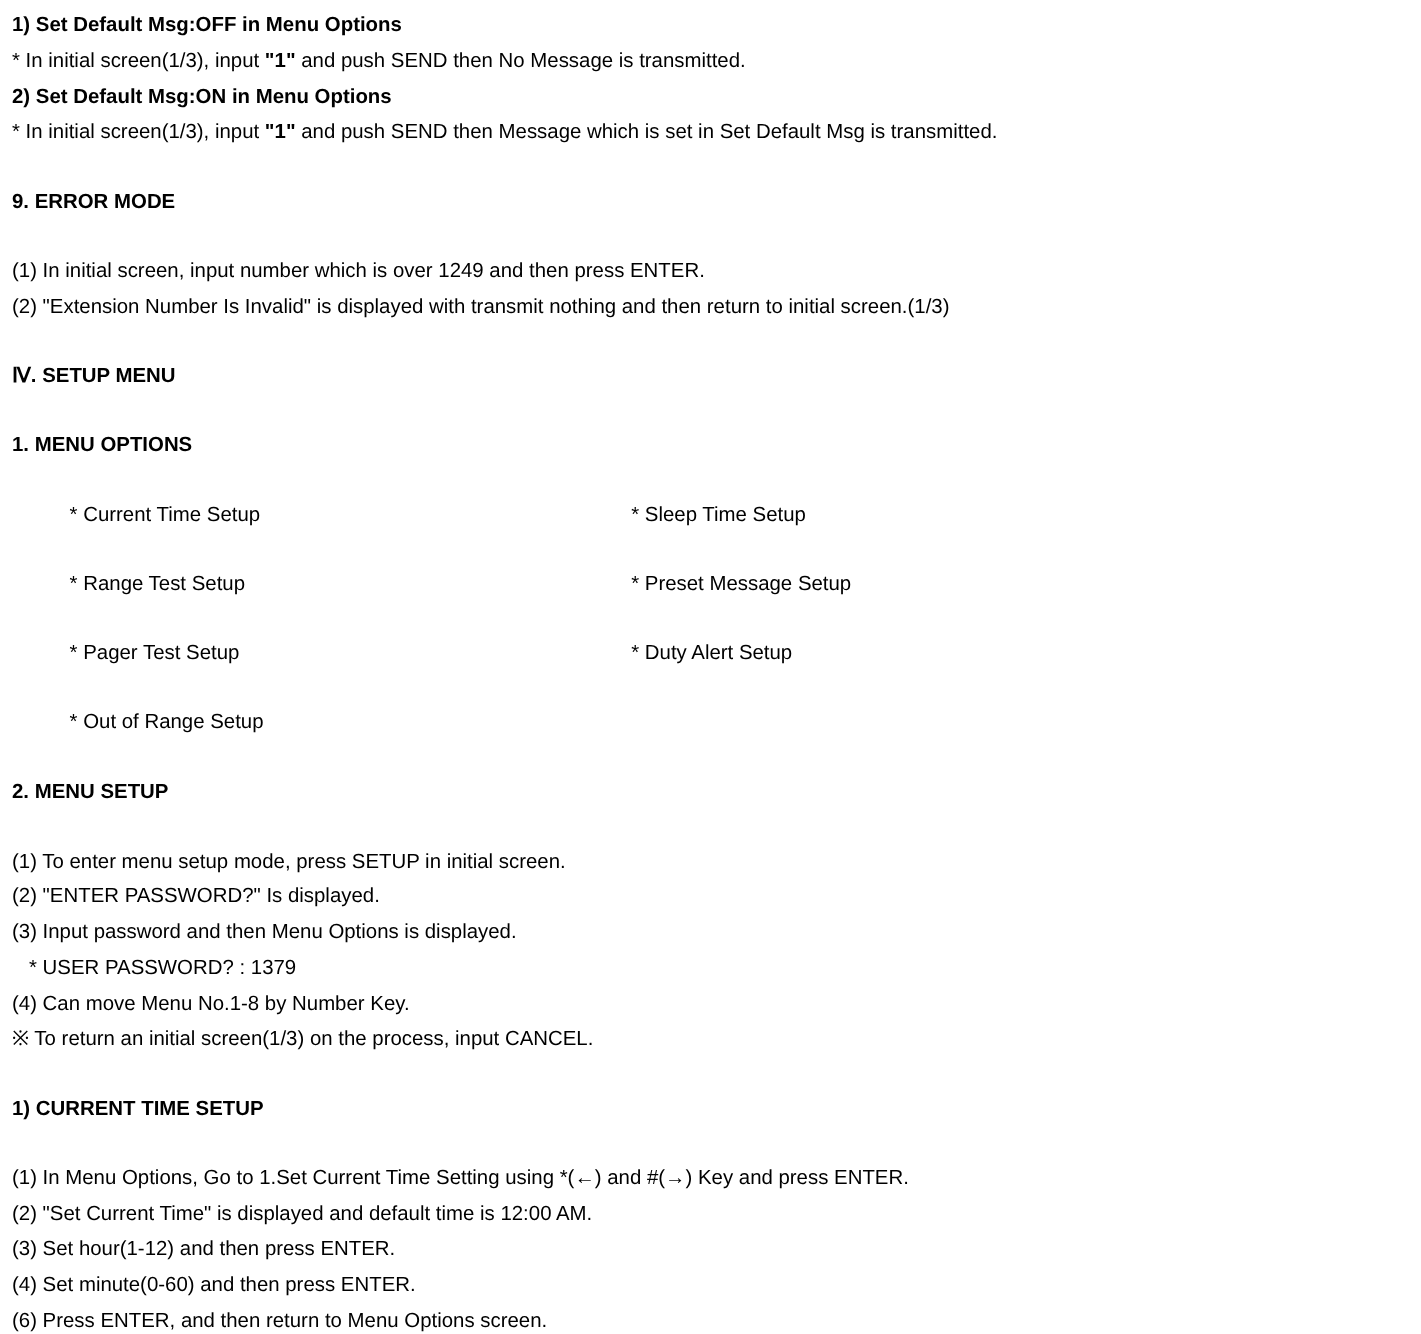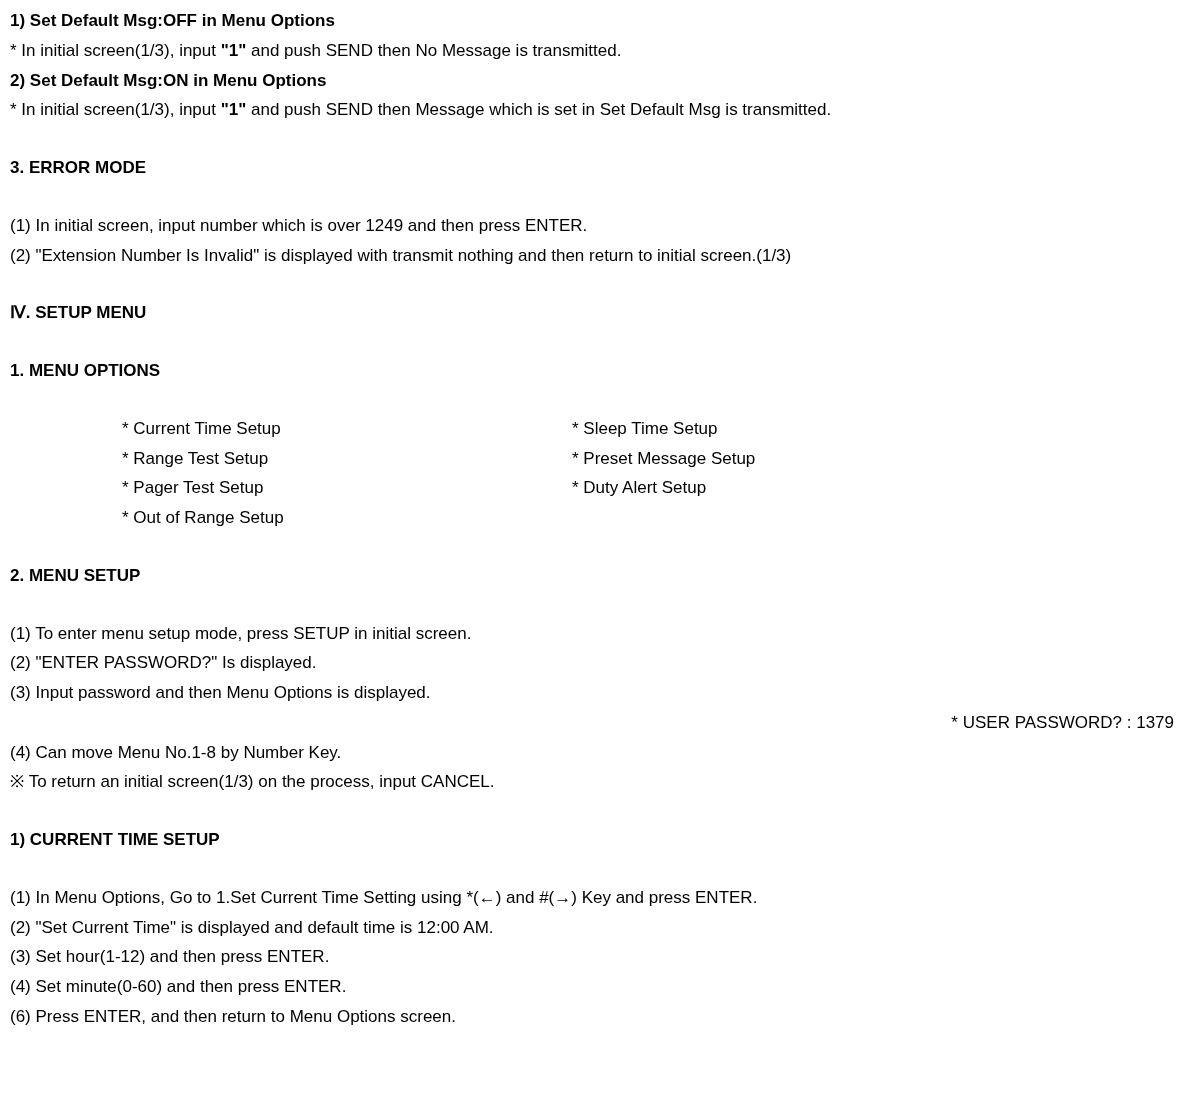--- a/index.html
+++ b/index.html
@@ -46,7 +46,7 @@
 
   <div class="spacer"></div>
 
-  <div class="indent-1 bold block">3. ERROR MODE</div>
+  <div class="indent-1 bold block">9. ERROR MODE</div>
 
   <div class="spacer"></div>
 

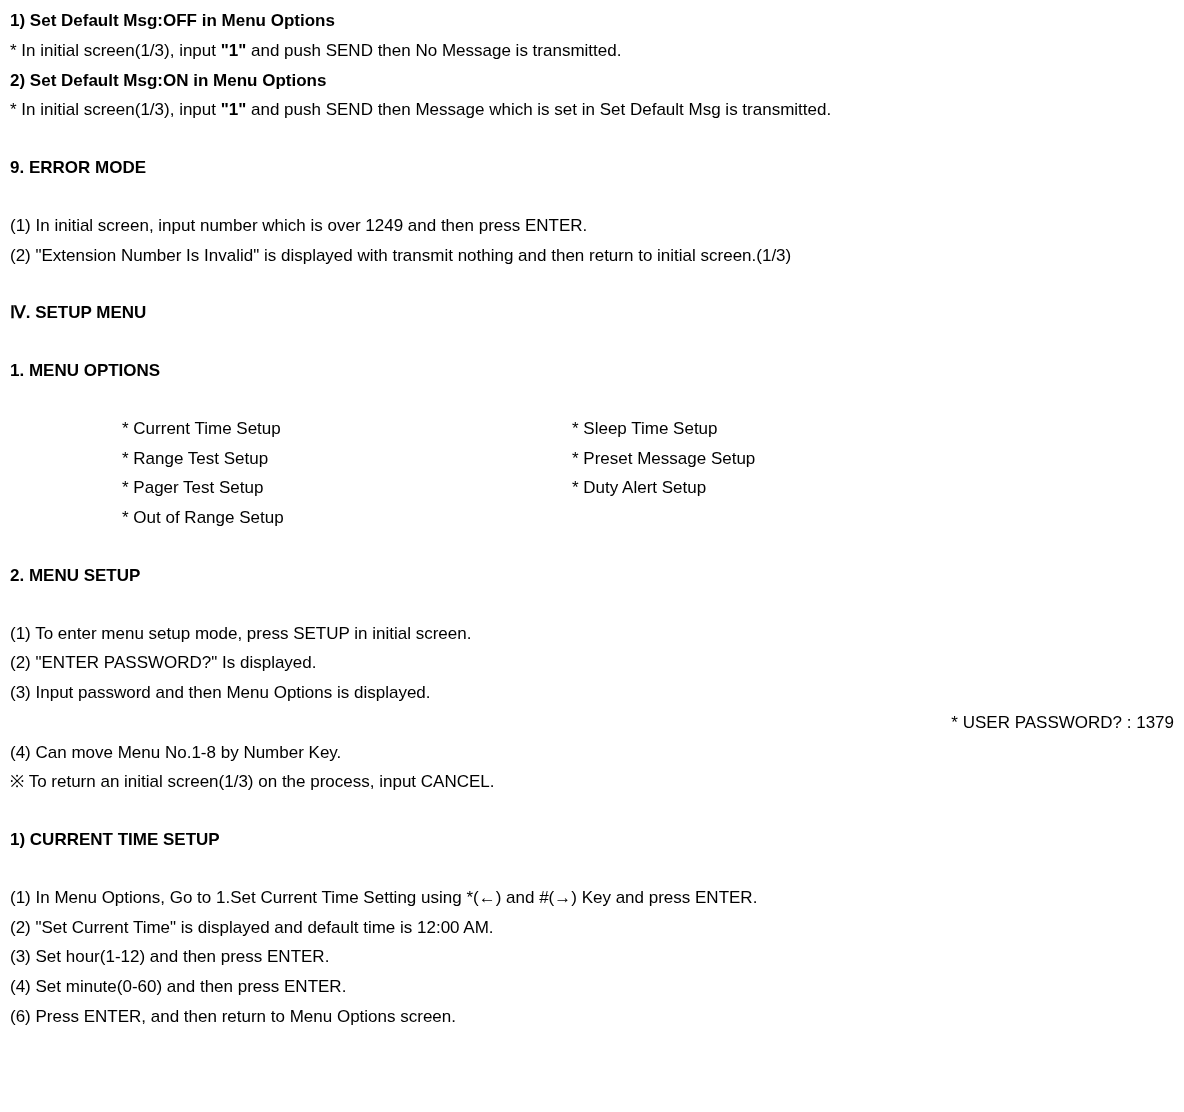--- a/index.html
+++ b/index.html
@@ -23,7 +23,8 @@
     display: grid;
     grid-template-columns: 440px auto;
     column-gap: 10px;
-    margin-left: 112px;
+    margin-left: 48px;
+    gap: 28px;
   }
   .roman-heading {
     margin-left: 0;

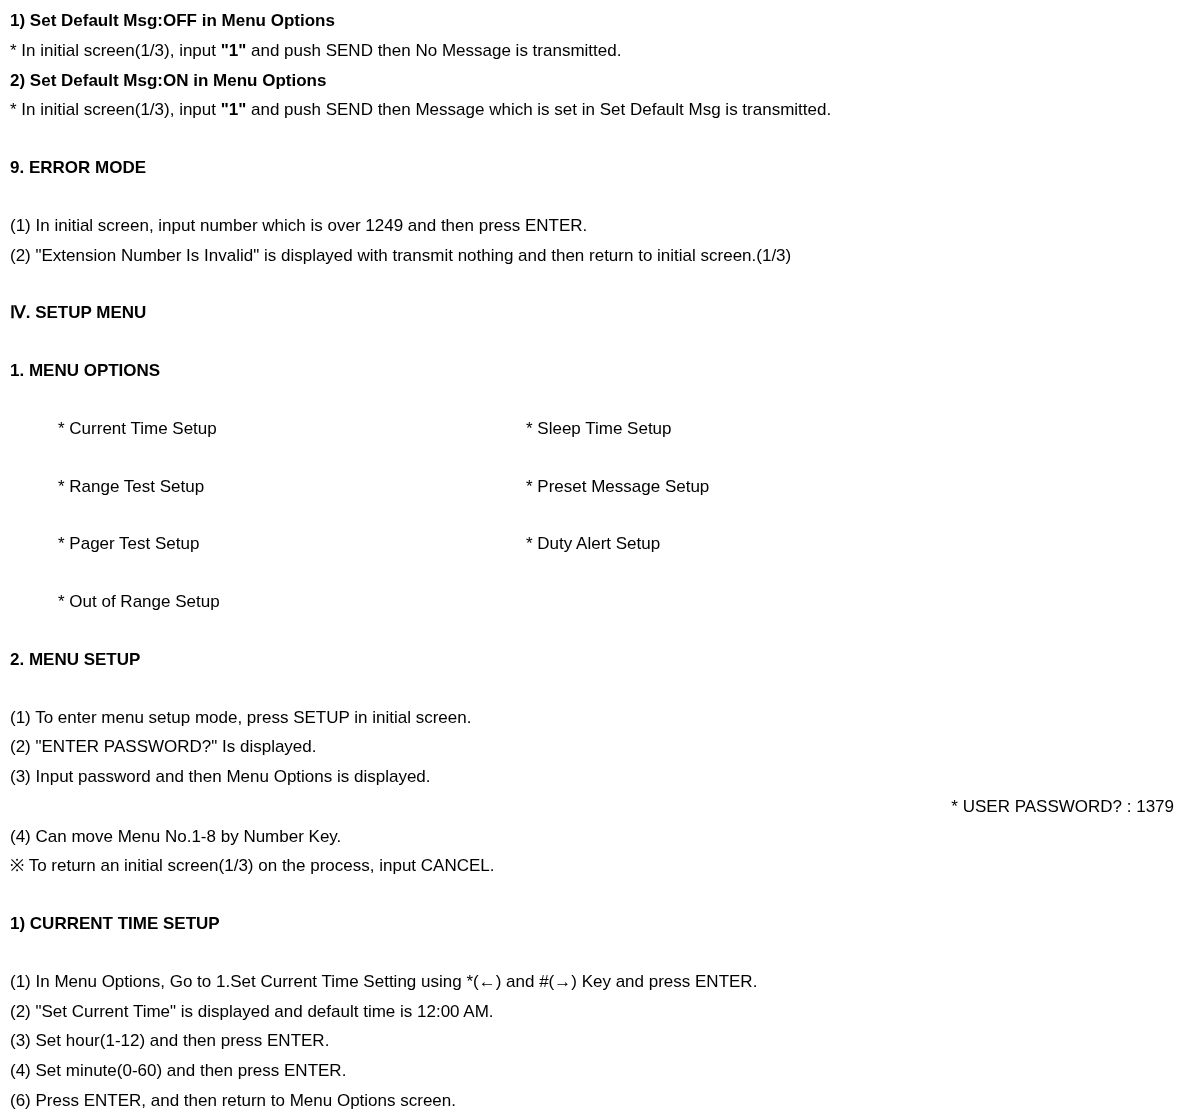--- a/index.html
+++ b/index.html
@@ -83,7 +83,7 @@
   <div class="indent-1 block">(1) To enter menu setup mode, press SETUP in initial screen.</div>
   <div class="indent-1 block">(2) "ENTER PASSWORD?" Is displayed.</div>
   <div class="indent-1 block">(3) Input password and then Menu Options is displayed.</div>
-  <div class="indent-note block" style="white-space:pre;text-align:right;">   * USER PASSWORD? : 1379</div>
+  <div class="indent-note block" style="white-space:pre;">   * USER PASSWORD? : 1379</div>
   <div class="indent-1 block">(4) Can move Menu No.1-8 by Number Key.</div>
   <div class="indent-1 block">※ To return an initial screen(1/3) on the process, input CANCEL.</div>
 

